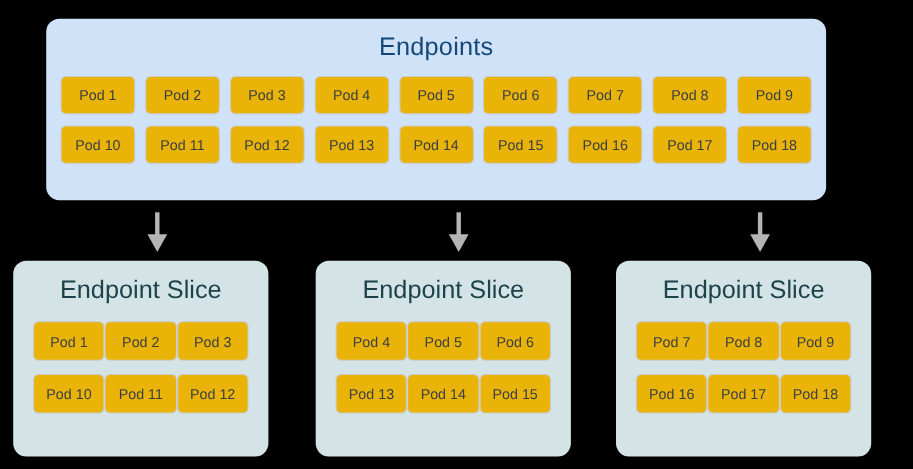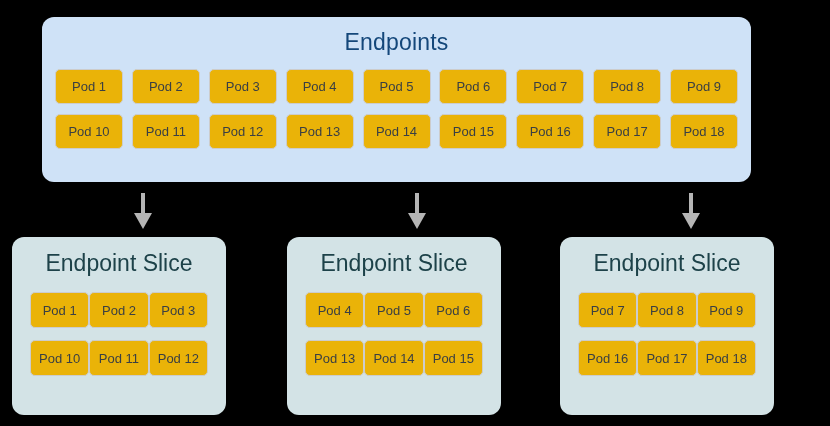--- a/index.html
+++ b/index.html
@@ -105,7 +105,7 @@
   .slice-box {
     position: absolute;
     top: 237px;
-    width: 214px;
+    width: 232px;
     height: 178px;
     background: #d3e3e6;
     border-radius: 12px;

